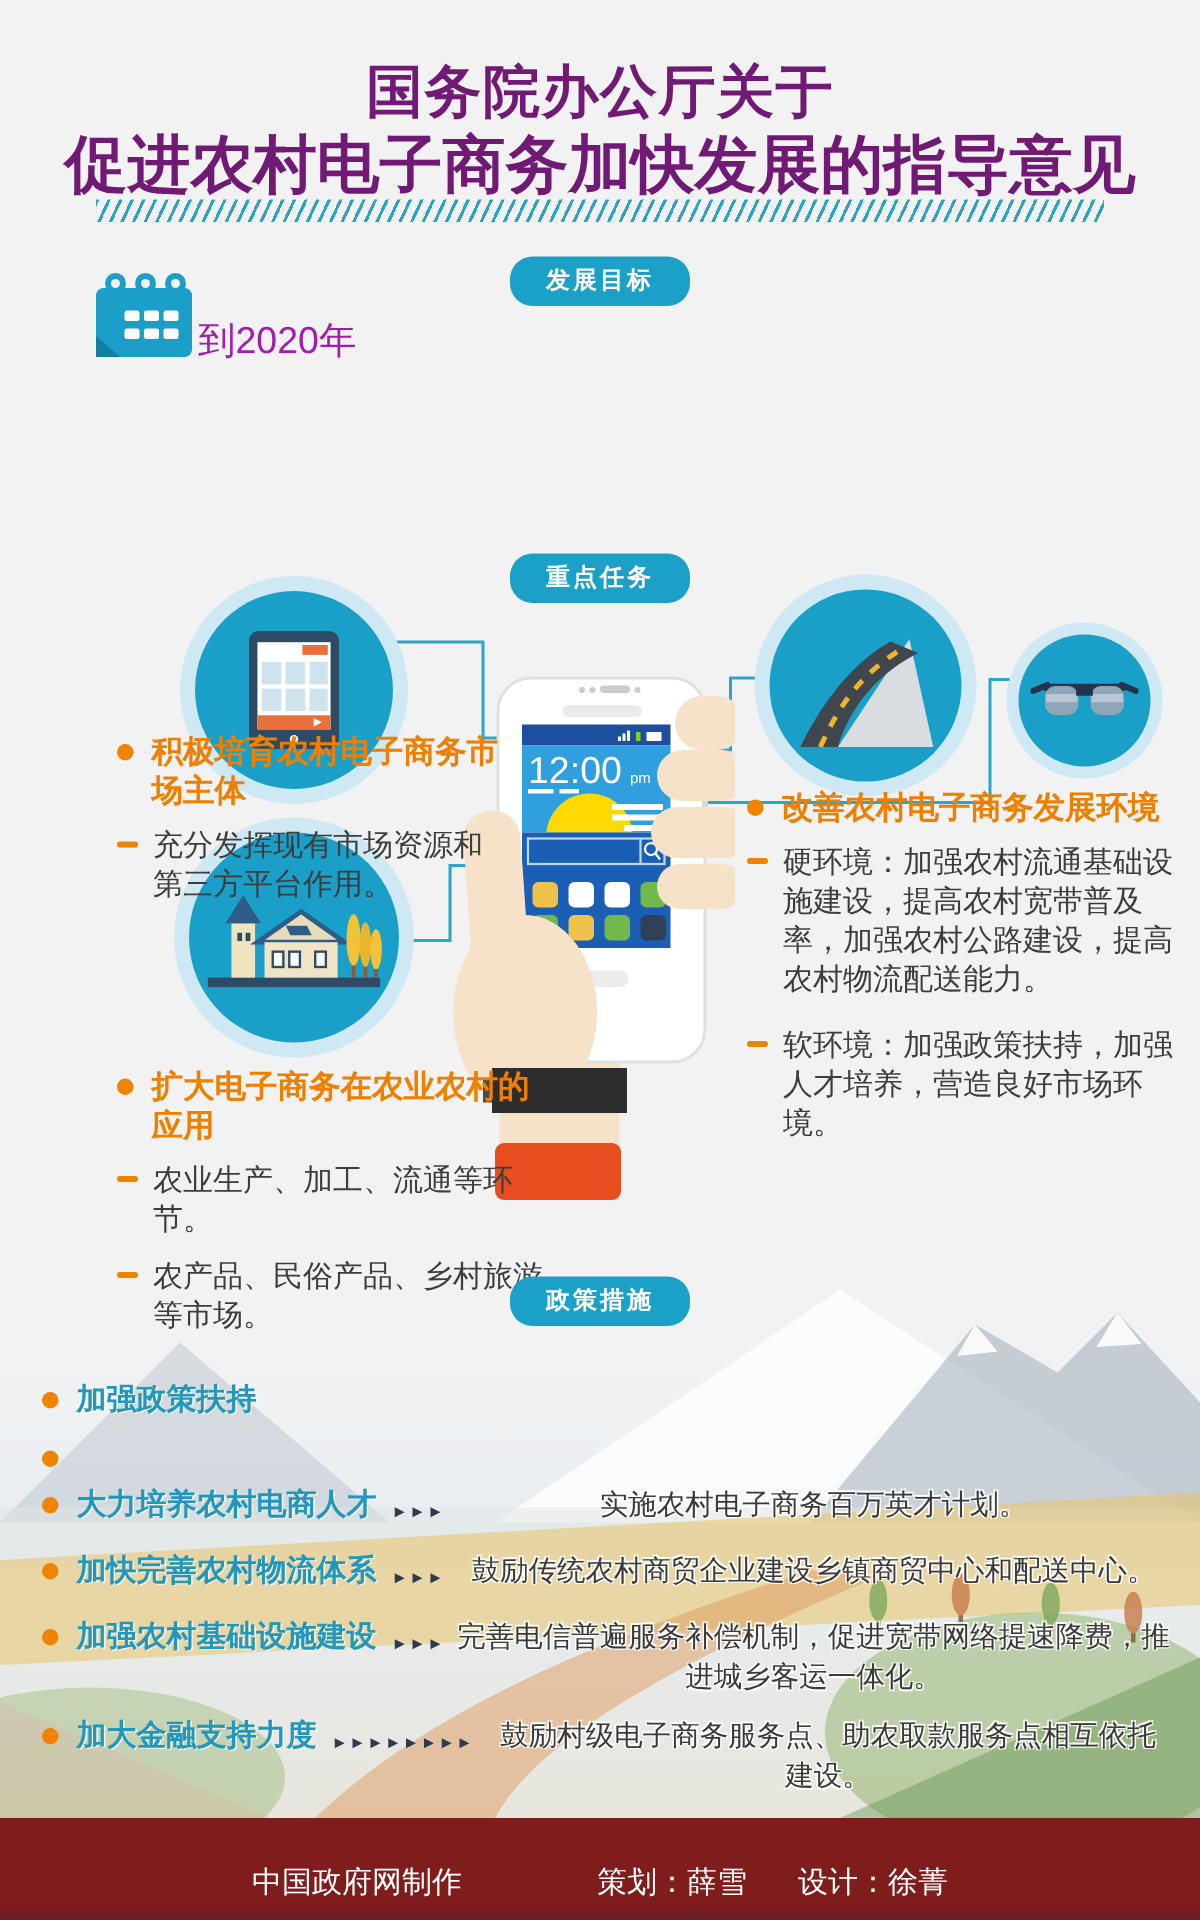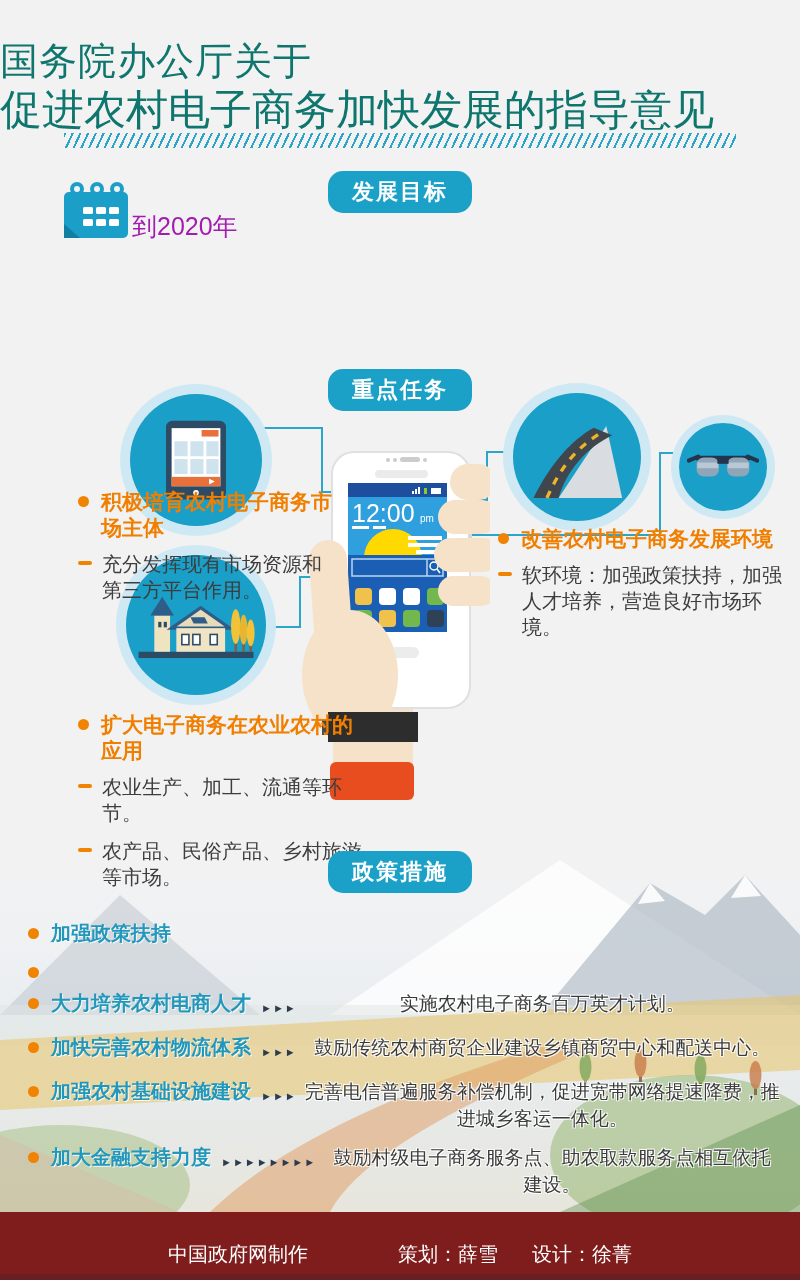--- a/index.html
+++ b/index.html
@@ -9,7 +9,7 @@
   .abs{position:absolute;}
 
   
-  .title{left:0;right:0;text-align:left;color:#0f766e;font-weight:normal;}
+  .title{left:0;right:0;text-align:center;color:#701a75;font-weight:bold;}
   .title1{top:36px;font-size:38px;letter-spacing:1px;}
   .title2{top:82px;font-size:42px;letter-spacing:0px;}
   .slashes{left:64px;top:133px;width:672px;height:15px;

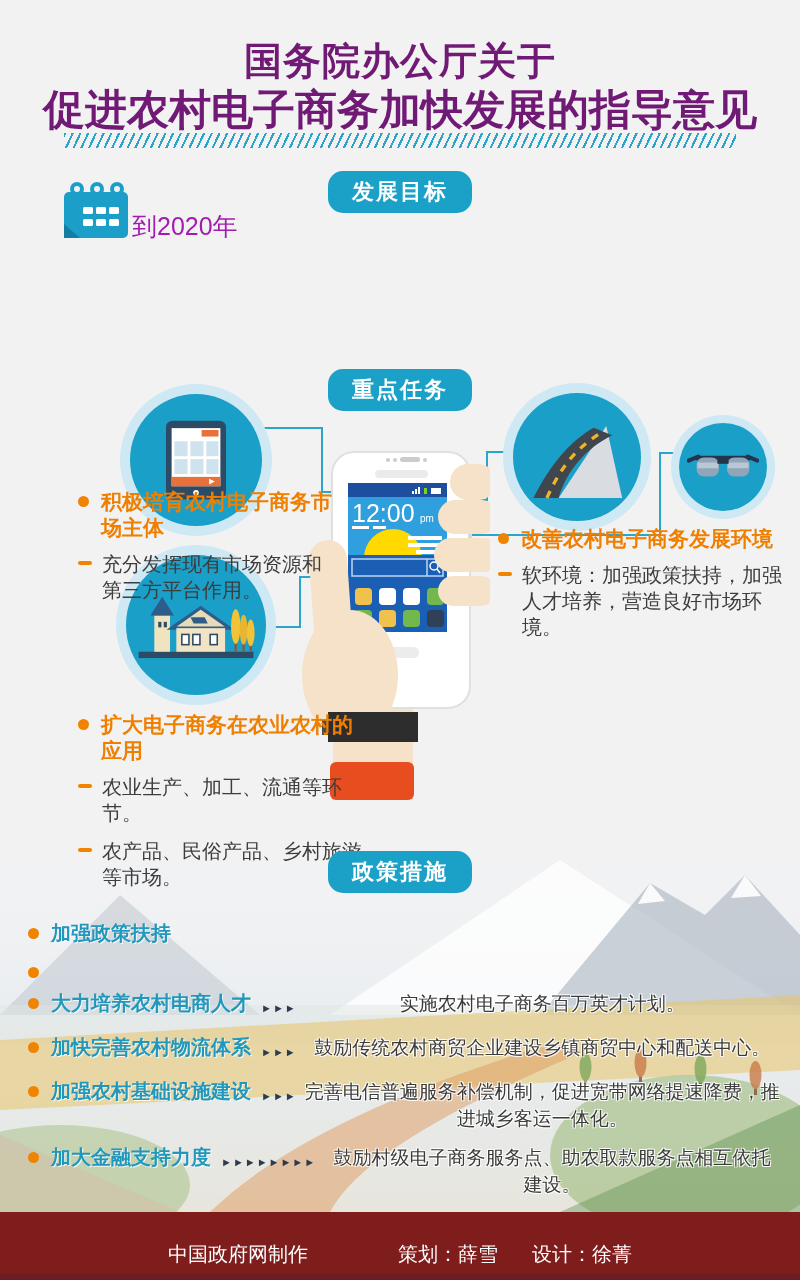--- a/index.html
+++ b/index.html
@@ -16,7 +16,7 @@
      background:repeating-linear-gradient(115deg,#2aa5c9 0 2px,transparent 2px 7px);}
 
   
-  .badge{background:#1ba1c7;color:#fff;font-weight:bold;font-size:22px;
+  .badge{background:#1ba1c7;color:#fff;font-weight:bold;font-size:16px;
      padding:6px 24px;border-radius:15px;letter-spacing:2px;}
   .badge.goals{left:50%;transform:translateX(-50%);top:171px;}
   .badge.tasks{left:50%;transform:translateX(-50%);top:369px;}

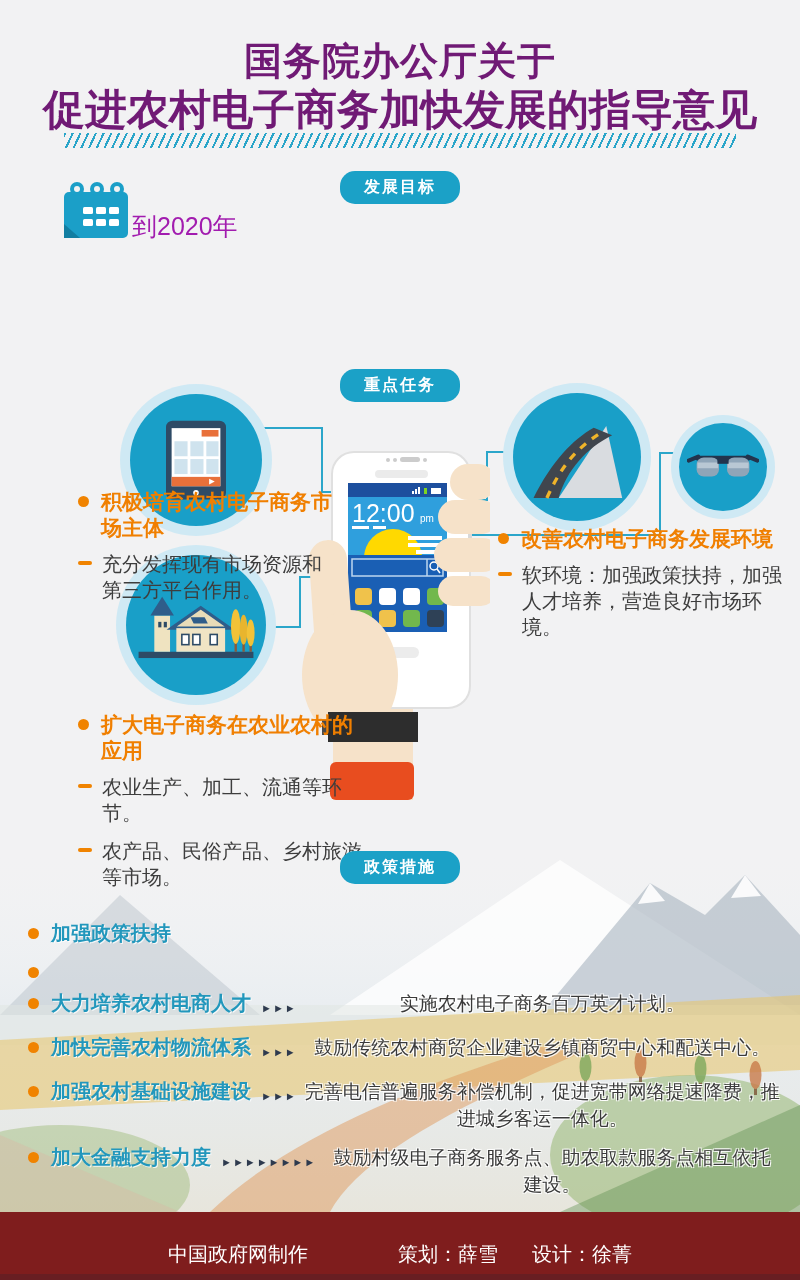--- a/index.html
+++ b/index.html
@@ -303,6 +303,10 @@
         <span class="dot"></span>
       <span>改善农村电子商务发展环境</span>
       </div>
+    <div class="pt" style="margin-bottom:18px;">
+        <span class="dash"></span>
+      <span>硬环境：加强农村流通基础设施建设，提高农村宽带普及率，加强农村公路建设，提高农村物流配送能力。</span>
+      </div>
     <div class="pt">
         <span class="dash"></span>
       <span>软环境：加强政策扶持，加强人才培养，营造良好市场环境。</span>

